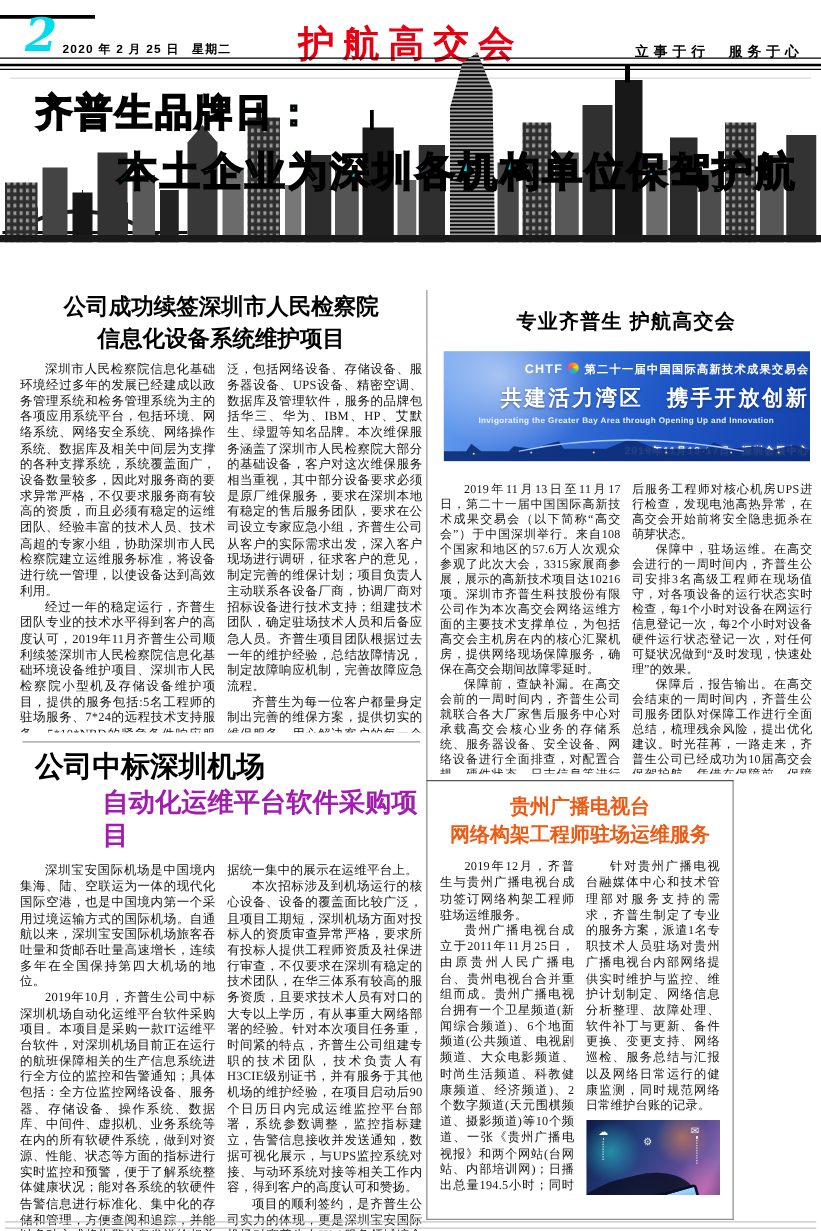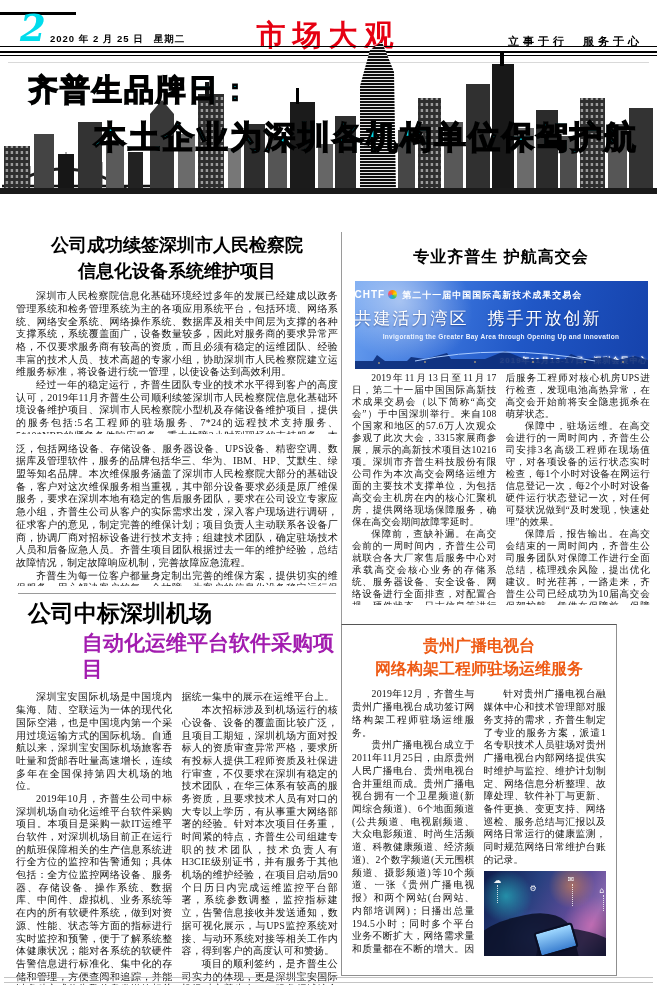--- a/index.html
+++ b/index.html
@@ -122,7 +122,7 @@
   <div class="hdr-date" data-interactable="false">
     <span data-interactable="false">2020 年 2 月 25 日</span><span class="wd" data-interactable="false">星期二</span>
   </div>
-  <div class="masthead" data-interactable="false">市场大观</div>
+  <div class="masthead" data-interactable="false">护航高交会</div>
   <div class="hdr-slogan" data-interactable="false">立事于行　服务于心</div>
   <div class="hdr-rule1" data-interactable="false"></div>
   <div class="hdr-rule2" data-interactable="false"></div>

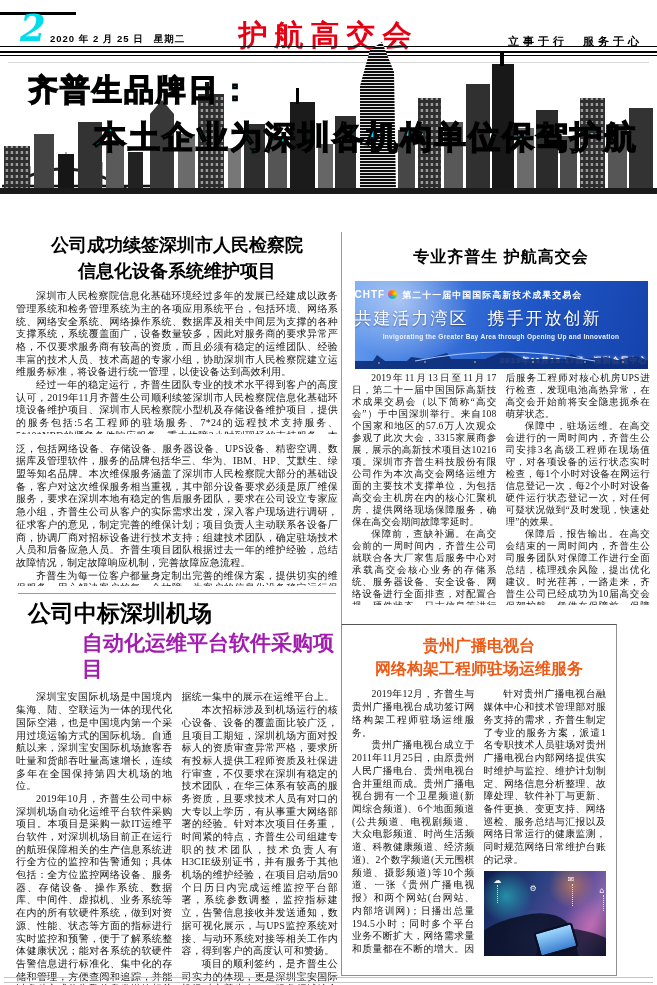--- a/index.html
+++ b/index.html
@@ -49,7 +49,7 @@
 
   .a1-title{margin:2px 0 6px;text-align:center;font-family:"Liberation Sans","DejaVu Sans",sans-serif;
             font-weight:bold;font-size:18px;line-height:1.45;color:#000;}
-  .a1-body{height:296px;flex-direction:column;}
+  .a1-body{height:296px;}
 
   .hr-left{margin:7px 2px 5px;height:1px;background:#9a9a9a;border:0;}
 

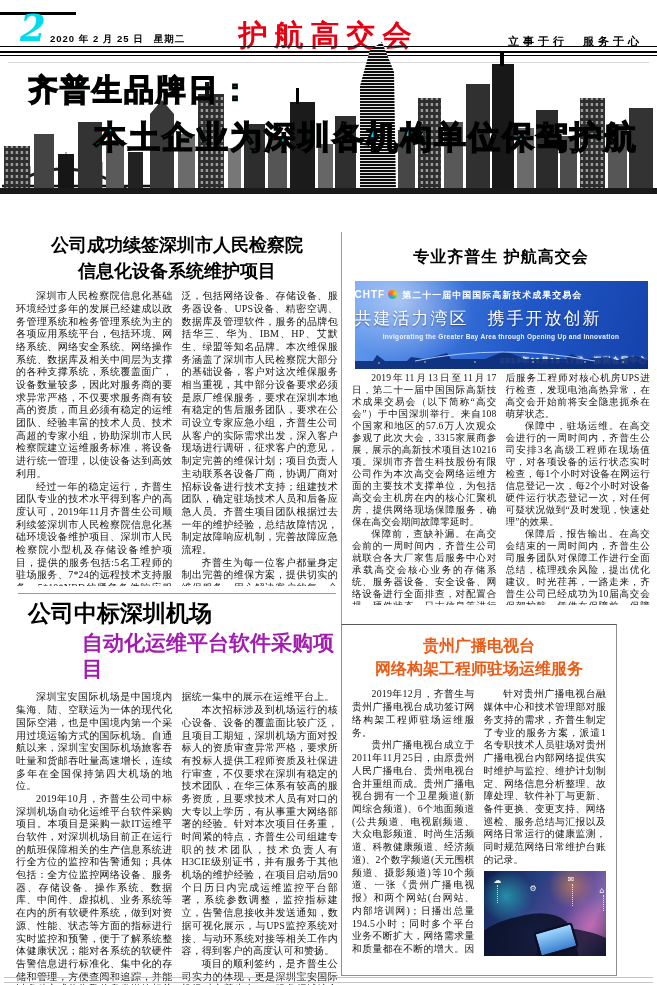--- a/index.html
+++ b/index.html
@@ -70,7 +70,7 @@
   .chtf::before{content:"";position:absolute;left:-30px;top:-40px;width:150px;height:120px;
         background:radial-gradient(closest-side,rgba(255,255,255,.5),rgba(255,255,255,0));
         transform:rotate(25deg);}
-  .chtf-row1{position:relative;margin-top:8px;text-align:left;font-size:9px;font-weight:bold;
+  .chtf-row1{position:relative;margin-top:8px;text-align:right;font-size:9px;font-weight:bold;
              letter-spacing:1px;}
   .chtf-logo{font-size:10px;font-weight:bold;letter-spacing:1px;margin-right:3px;}
   .chtf-pin{display:inline-block;width:9px;height:9px;border-radius:50%;vertical-align:-1px;

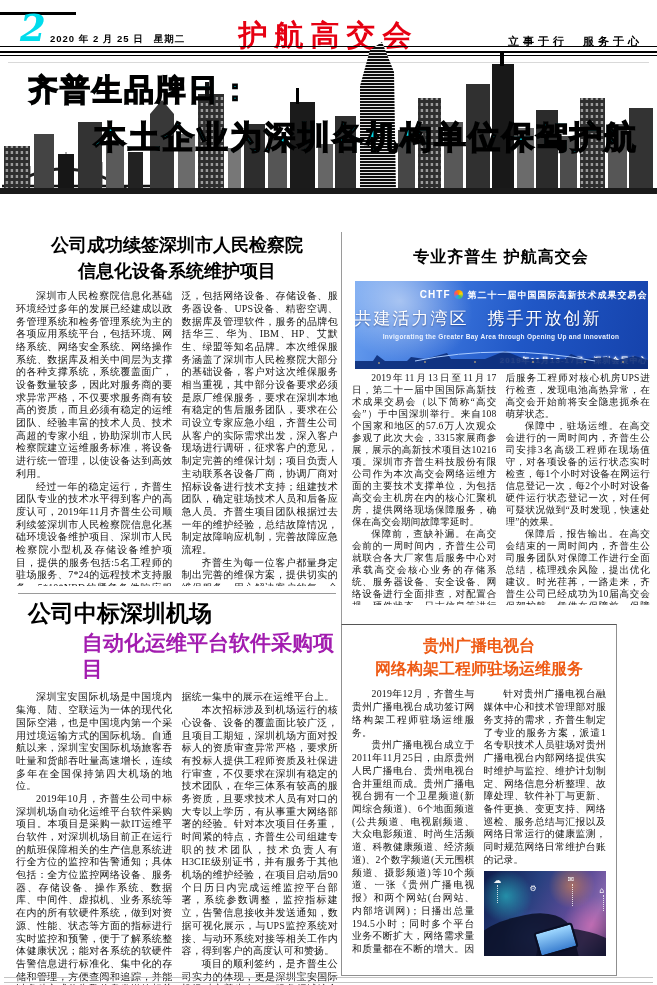--- a/index.html
+++ b/index.html
@@ -75,7 +75,7 @@
   .chtf-logo{font-size:10px;font-weight:bold;letter-spacing:1px;margin-right:3px;}
   .chtf-pin{display:inline-block;width:9px;height:9px;border-radius:50%;vertical-align:-1px;
             margin-right:5px;background:conic-gradient(#ff8a00,#ffd500,#38c172,#1fa2ff,#ff4d6d,#ff8a00);}
-  .chtf-cn{position:relative;margin-top:5px;text-align:left;font-size:17px;font-weight:normal;
+  .chtf-cn{position:relative;margin-top:5px;text-align:right;font-size:17px;font-weight:bold;
            letter-spacing:2px;text-shadow:0 1px 2px rgba(0,20,80,.5);}
   .chtf-en{position:relative;margin-top:3px;text-align:center;font-size:6.5px;font-weight:bold;
            color:#eaf2ff;letter-spacing:.3px;}

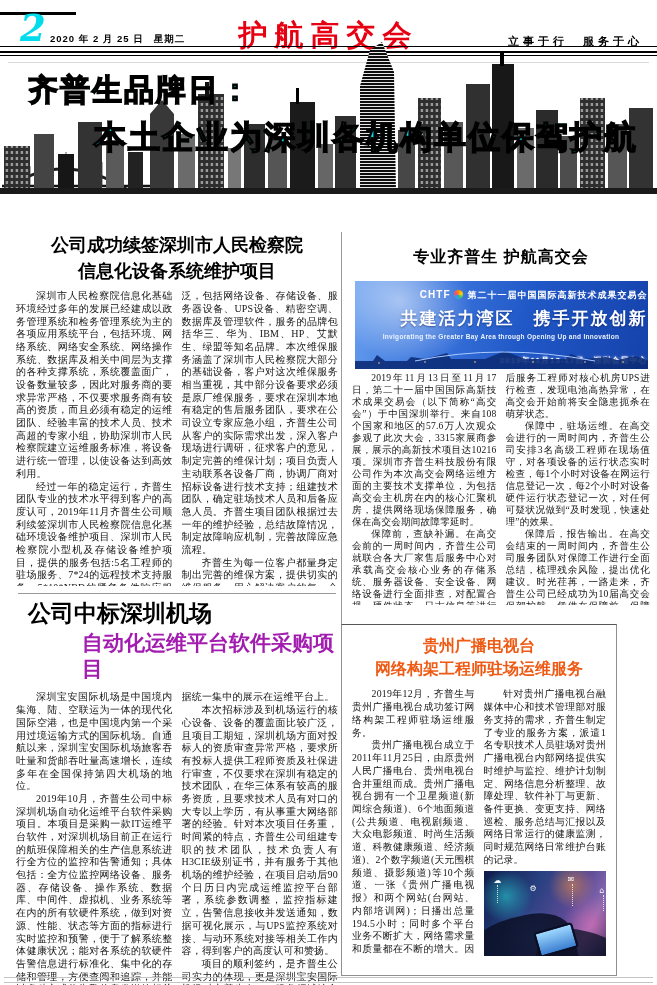--- a/index.html
+++ b/index.html
@@ -61,7 +61,7 @@
 
   .a2-title{margin:17px 0 0;text-align:center;font-family:"Liberation Sans","DejaVu Sans",sans-serif;
             font-weight:bold;font-size:16px;color:#000;letter-spacing:1px;}
-  .a2-body{margin-top:3px;height:233px;font-size:9.6px;line-height:1.25;}
+  .a2-body{margin-top:17px;height:233px;font-size:9.6px;line-height:1.25;}
 
   
   .chtf{position:relative;margin:13px auto 0;width:293px;height:88px;overflow:hidden;

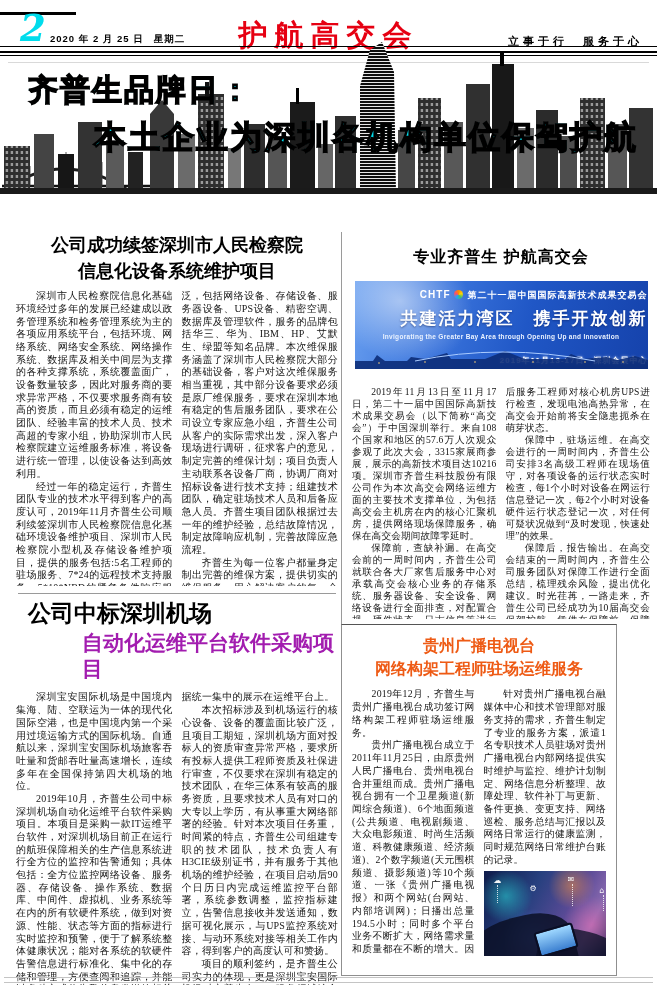--- a/index.html
+++ b/index.html
@@ -84,7 +84,7 @@
   .chtf-sky{position:absolute;left:0;bottom:0;}
 
   
-  .a4-box{position:absolute;left:341px;top:624px;width:276px;height:352px;background:#fff;
+  .a4-box{position:absolute;left:341px;top:624px;width:246px;height:352px;background:#fff;
           border:1px solid #8f8f8f;border-top:1px solid #555;box-sizing:border-box;padding:4px 10px;}
   .a4-t{ text-align:center;font-family:"Liberation Sans","DejaVu Sans",sans-serif;
          font-weight:bold;color:var(--a4-orange,#ee5a14);line-height:1.45;}

